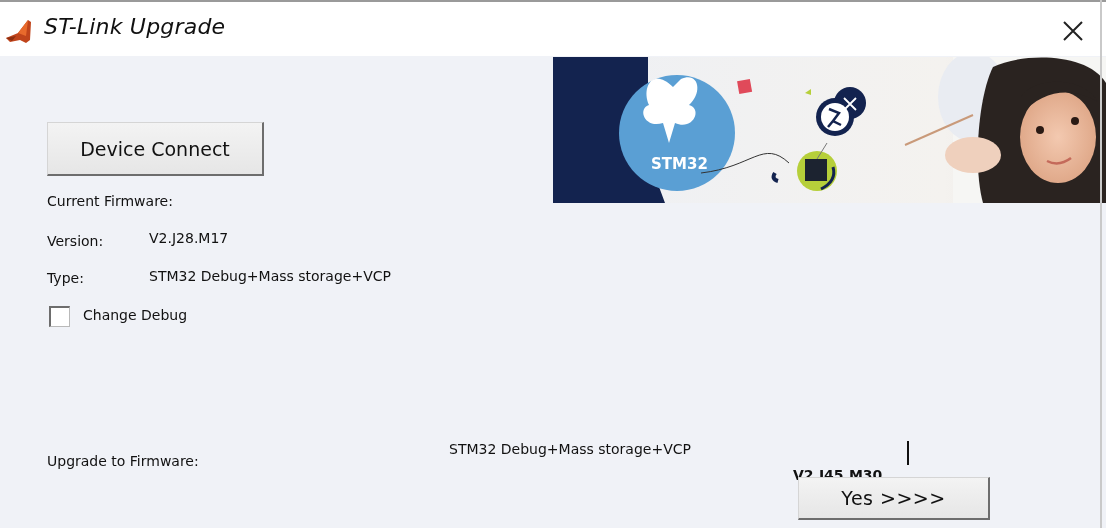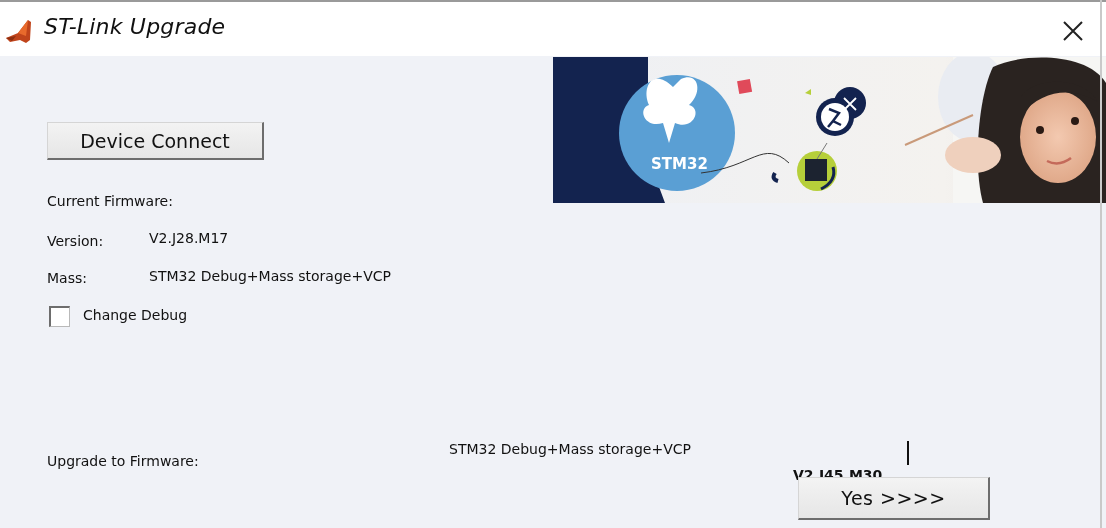--- a/index.html
+++ b/index.html
@@ -44,7 +44,7 @@
     display: flex; align-items: center; justify-content: center;
     cursor: pointer;
   }
-  .btn-connect { left: 47px; top: 122px; width: 217px; height: 38px; }
+  .btn-connect { left: 47px; top: 122px; width: 217px; height: 54px; }
   .btn-yes { left: 798px; top: 477px; width: 192px; height: 43px; letter-spacing: 0.5px; }
   .label { position: absolute; font-size: 14px; color: #111; white-space: nowrap; }
   .checkbox {

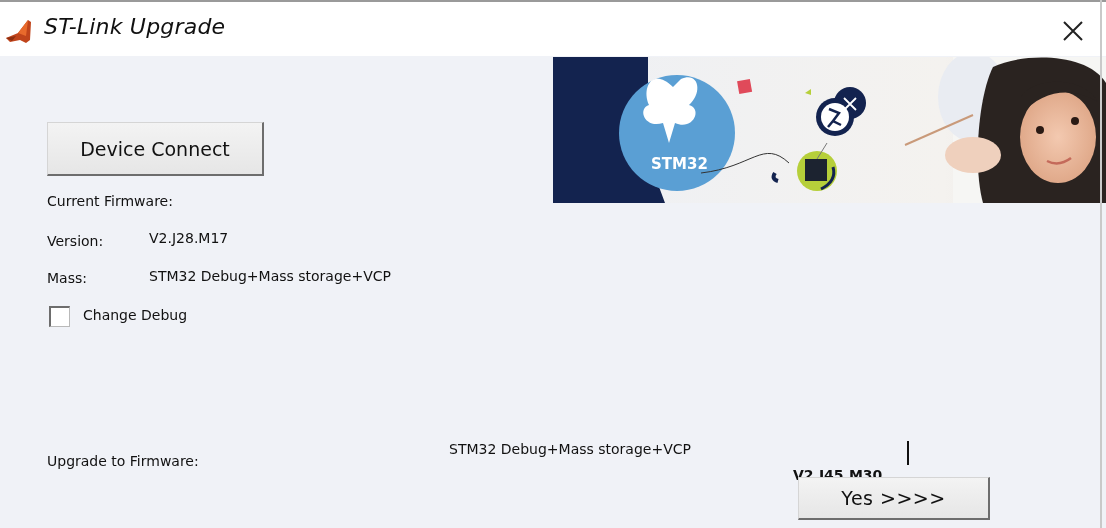--- a/index.html
+++ b/index.html
@@ -129,7 +129,7 @@
 <span class="label" style="left:47px; top:193px;">Current Firmware:</span>
 <span class="label" style="left:47px; top:233px;">Version:</span>
 <span class="label" style="left:149px; top:230px;">V2.J28.M17</span>
-<span class="label" style="left:47px; top:270px;">Mass:</span>
+<span class="label" style="left:47px; top:270px;">Type:</span>
 <span class="label" style="left:149px; top:268px;">STM32 Debug+Mass storage+VCP</span>
 
 <div class="checkbox"></div>

